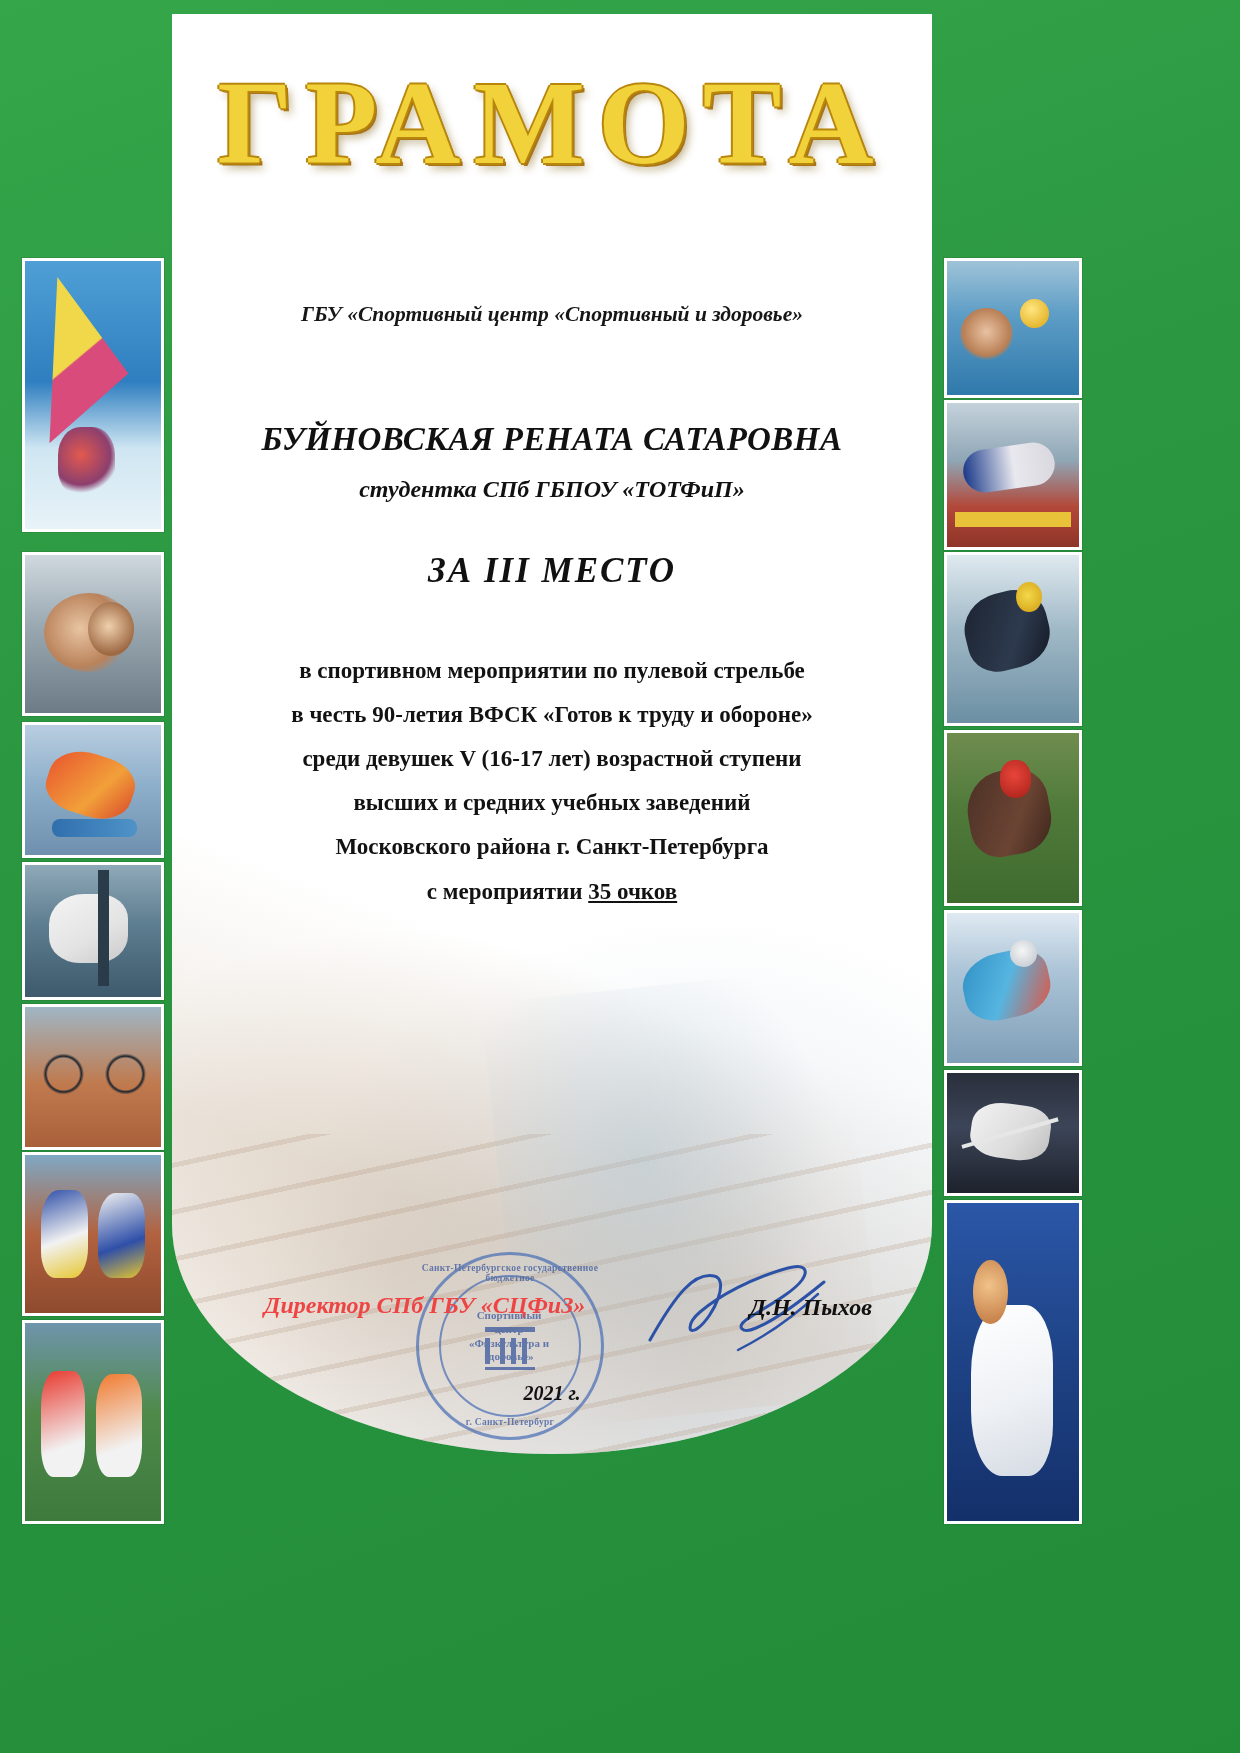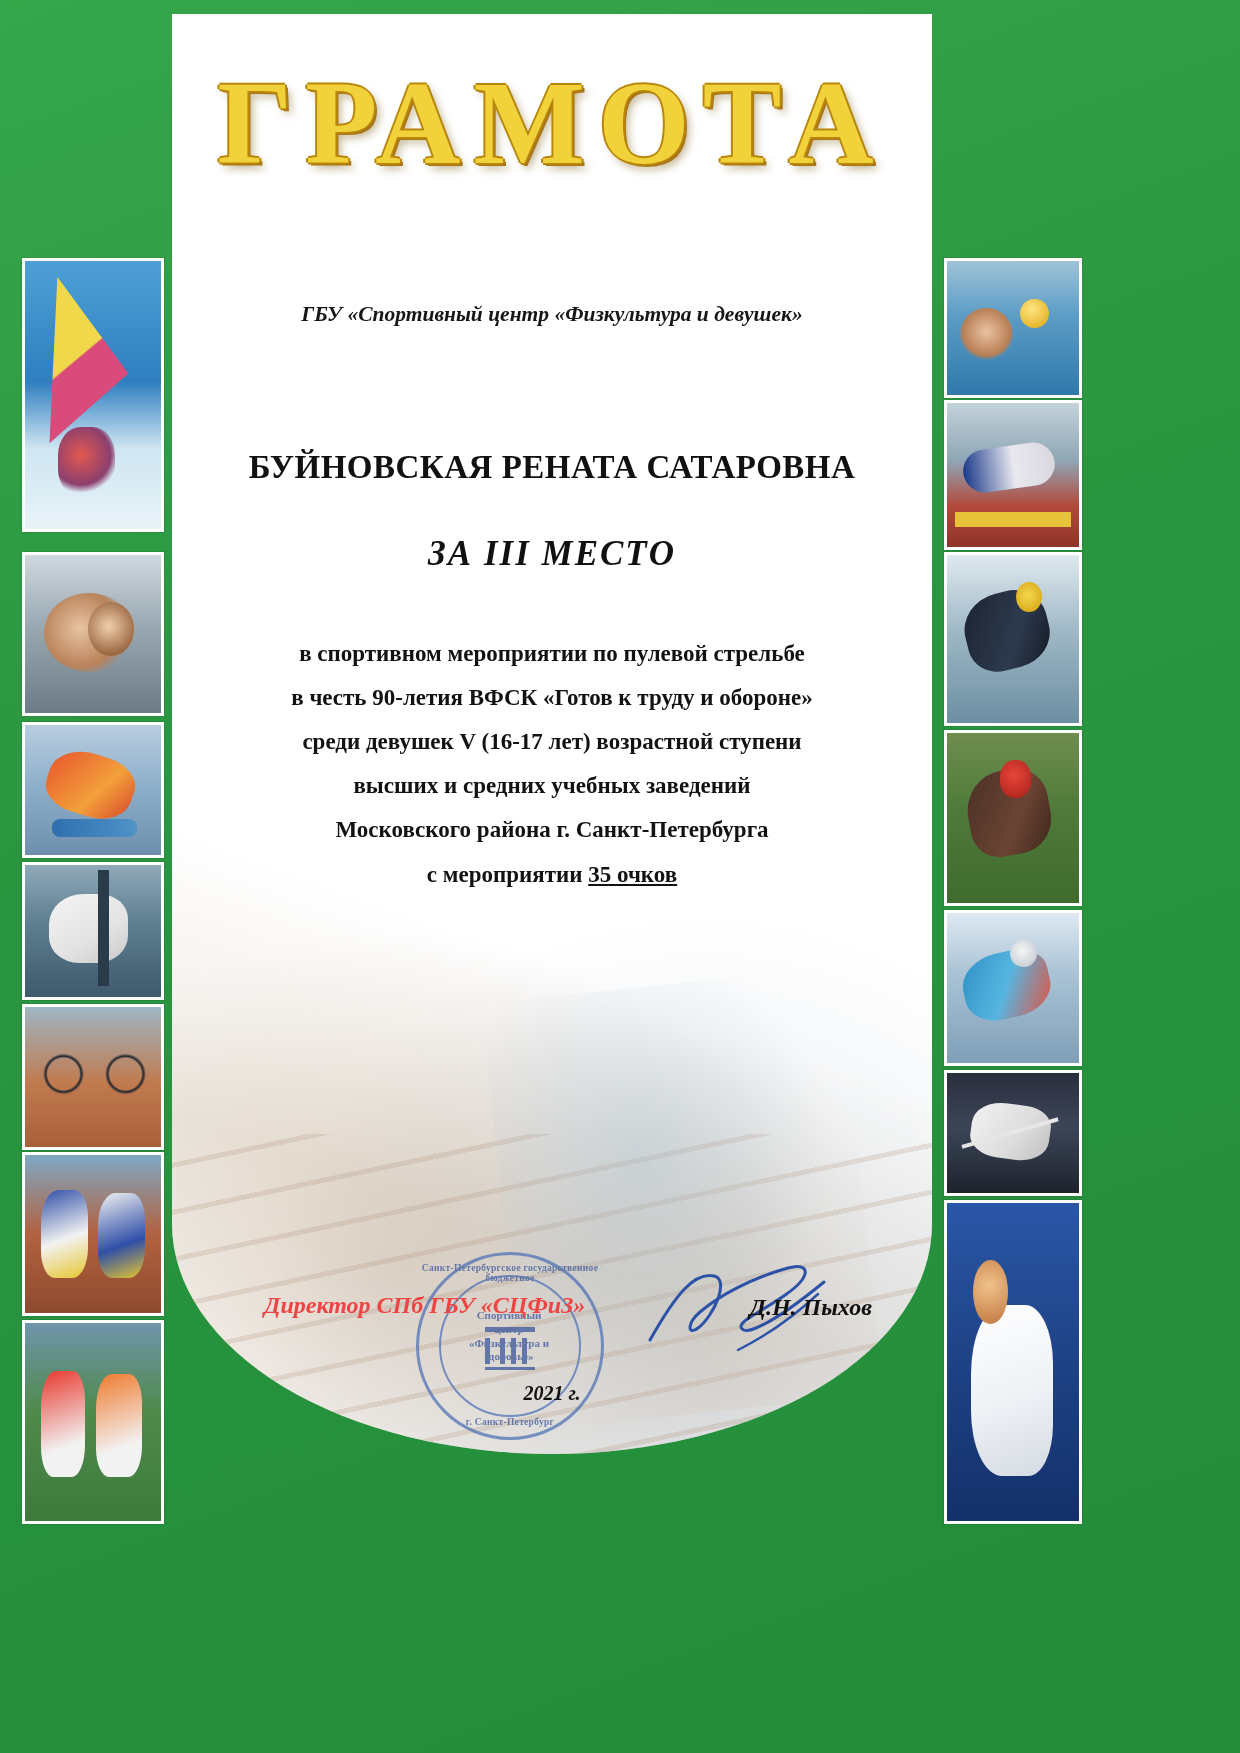--- a/index.html
+++ b/index.html
@@ -609,7 +609,7 @@
     </div>
 
     <div class="content">
-      <div class="org-line">ГБУ «Спортивный центр «Физкультура и девушек»</div>
+      <div class="org-line">ГБУ «Спортивный центр «Спортивный и здоровье»</div>
 
 
       <div class="recipient">БУЙНОВСКАЯ РЕНАТА САТАРОВНА</div>

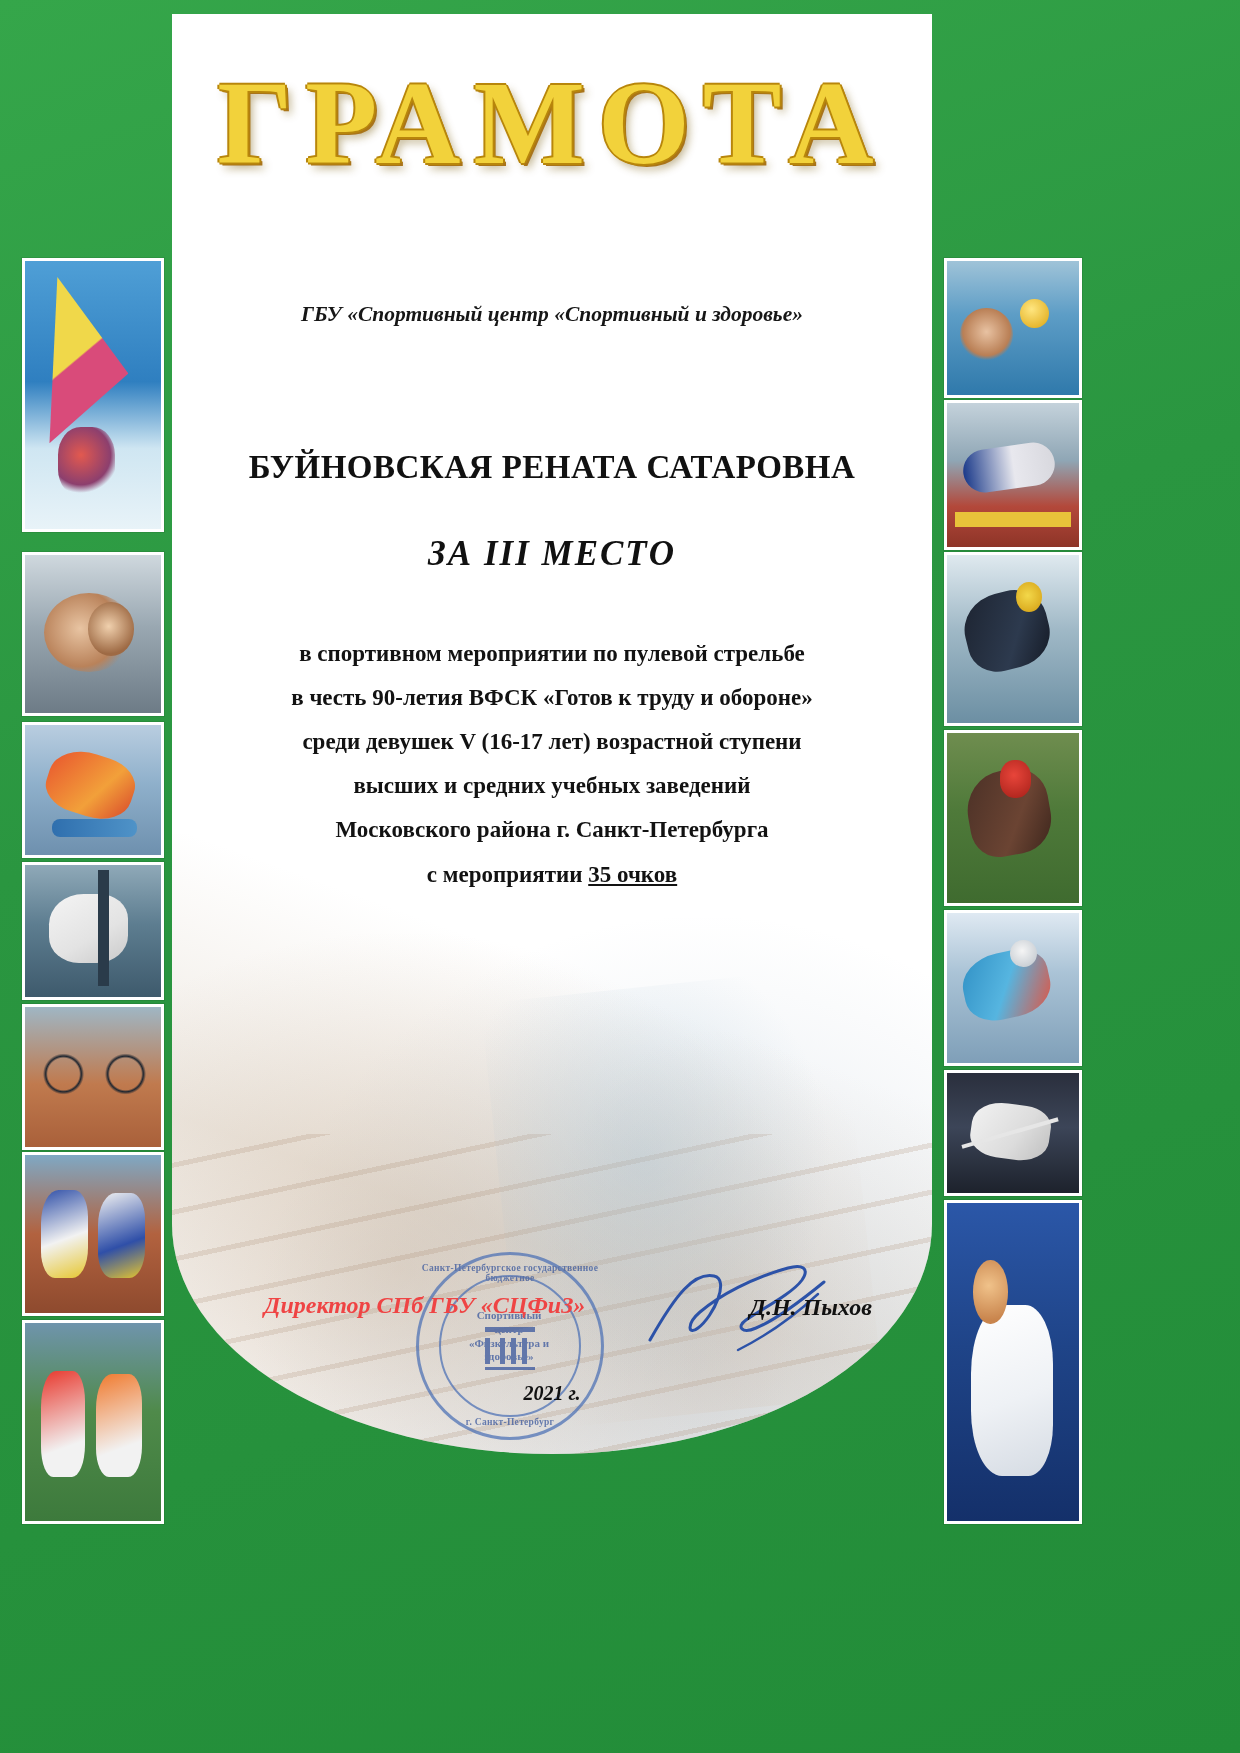--- a/index.html
+++ b/index.html
@@ -126,7 +126,8 @@
     color: #111;
   }
   .recipient {
-    margin-top: 114px;
+    margin-top: 86px;
+    font-style: italic;
     font-weight: bold;
     font-size: 33px;
     letter-spacing: 0.5px;

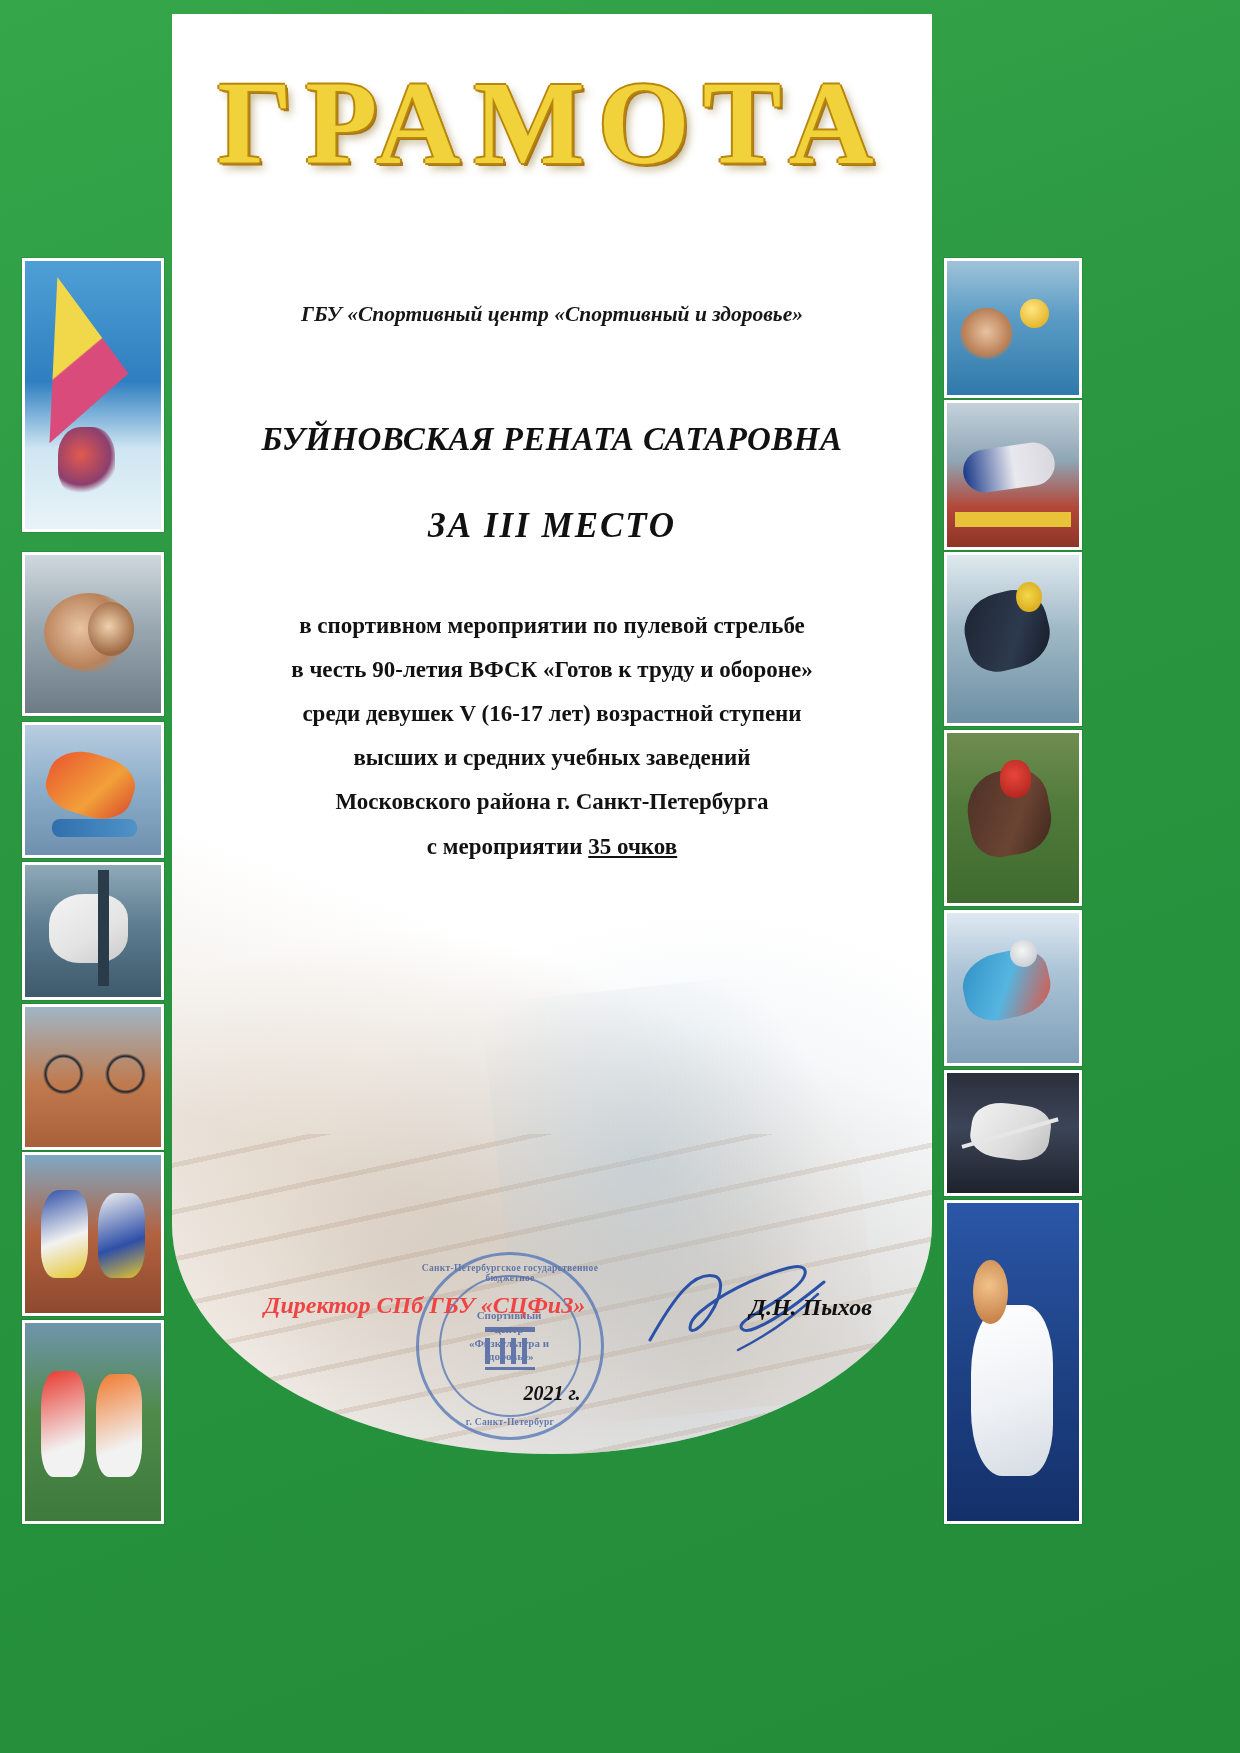--- a/index.html
+++ b/index.html
@@ -614,6 +614,7 @@
 
 
       <div class="recipient">БУЙНОВСКАЯ РЕНАТА САТАРОВНА</div>
+      <div class="recipient-sub">студентка СПб ГБПОУ «ТОТФиП»</div>
 
       <div class="place">ЗА III МЕСТО</div>
 

